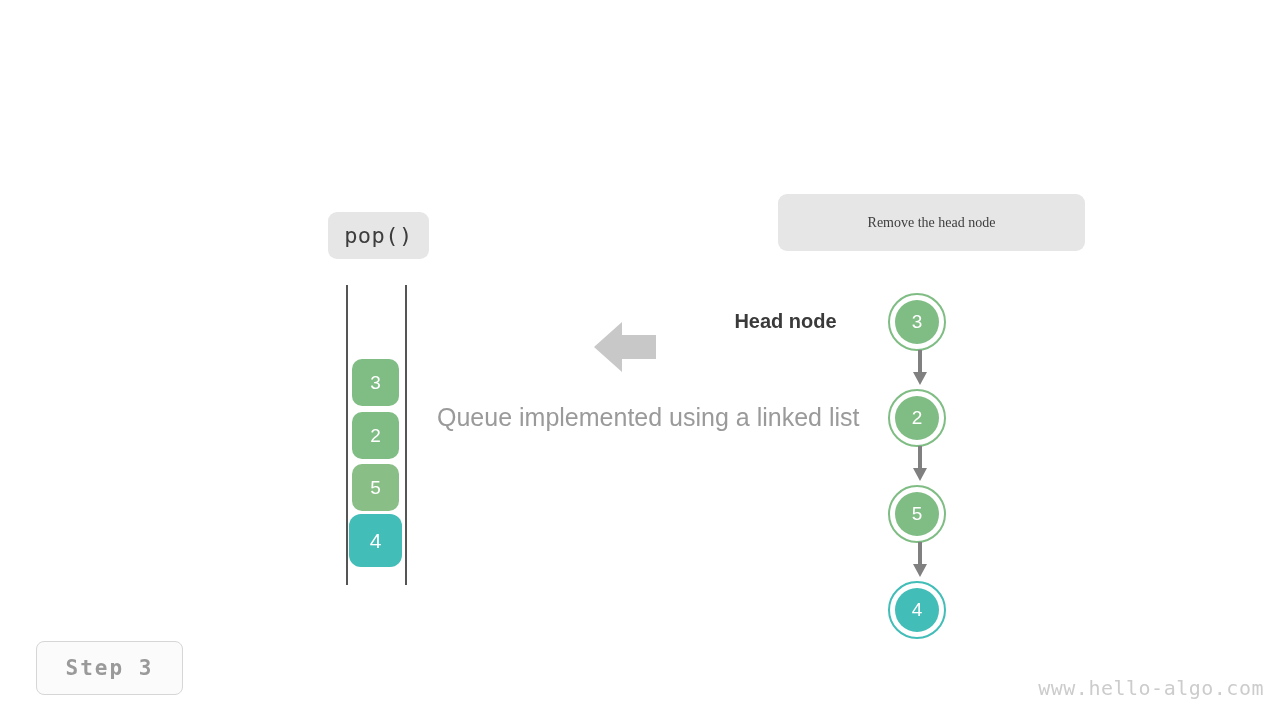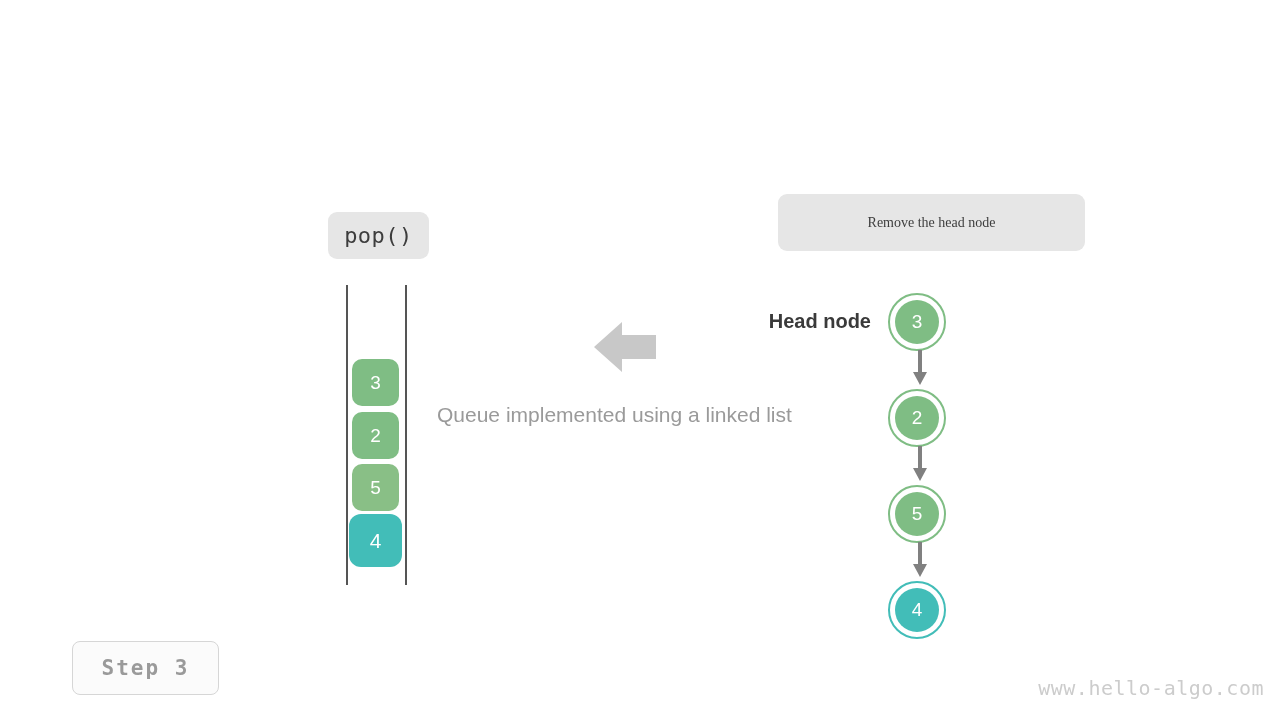--- a/index.html
+++ b/index.html
@@ -191,7 +191,7 @@
     font-weight: bold;
     color: #3a3a3a;
     white-space: nowrap;
-    text-align: right;
+    text-align: center;
   }
   #head-label { left: 700px; top: 310px; width: 171px; }
   #tail-label { left: 700px; top: 598px; width: 171px; }

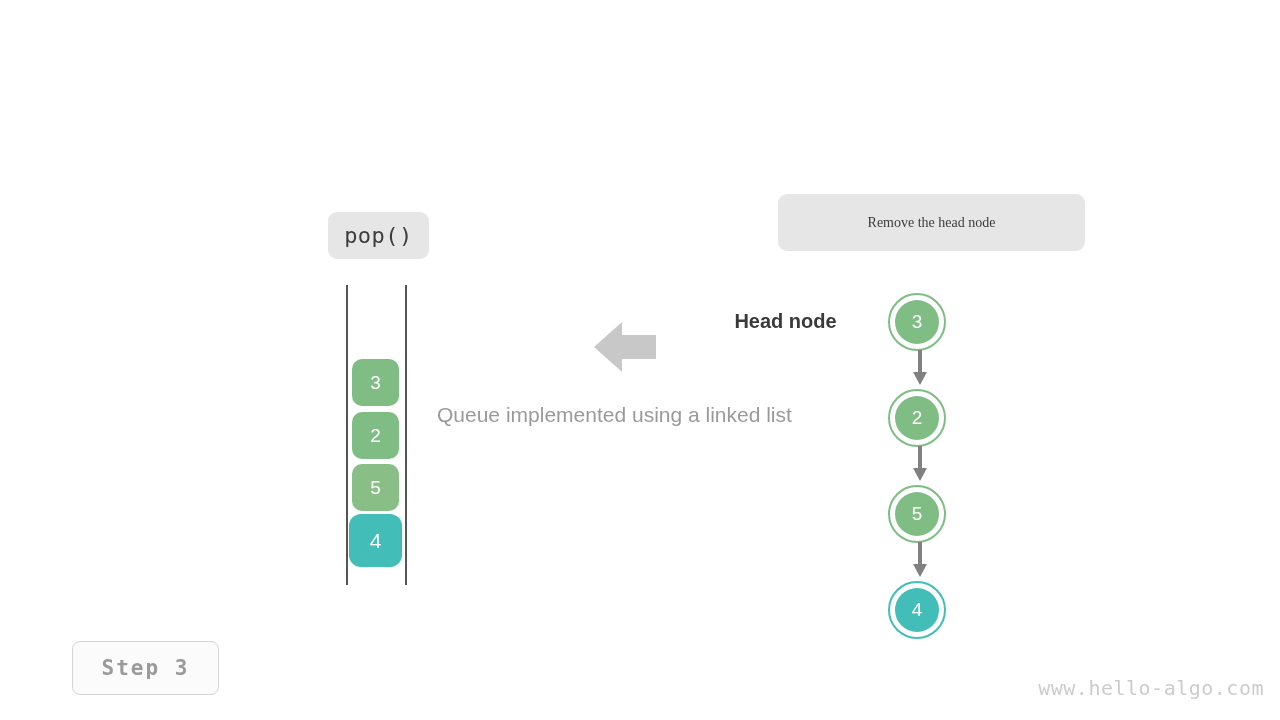--- a/index.html
+++ b/index.html
@@ -90,7 +90,7 @@
     position: absolute;
     left: 437px;
     top: 403px;
-    font-size: 21px;
+    font-size: 25px;
     color: #9a9a9a;
     white-space: nowrap;
   }

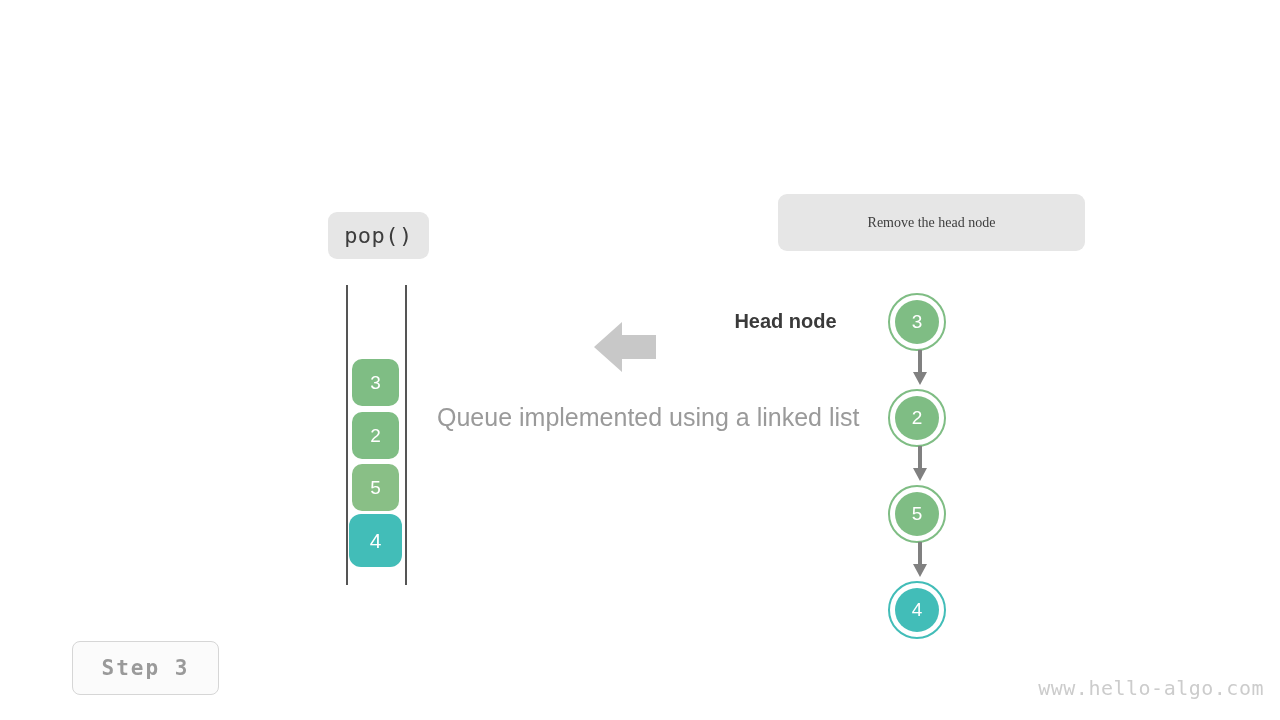--- a/index.html
+++ b/index.html
@@ -71,7 +71,6 @@
     font-weight: bold;
     letter-spacing: 2px;
     color: #9a9a9a;
-    margin-left: 36px;
   }
 
   

